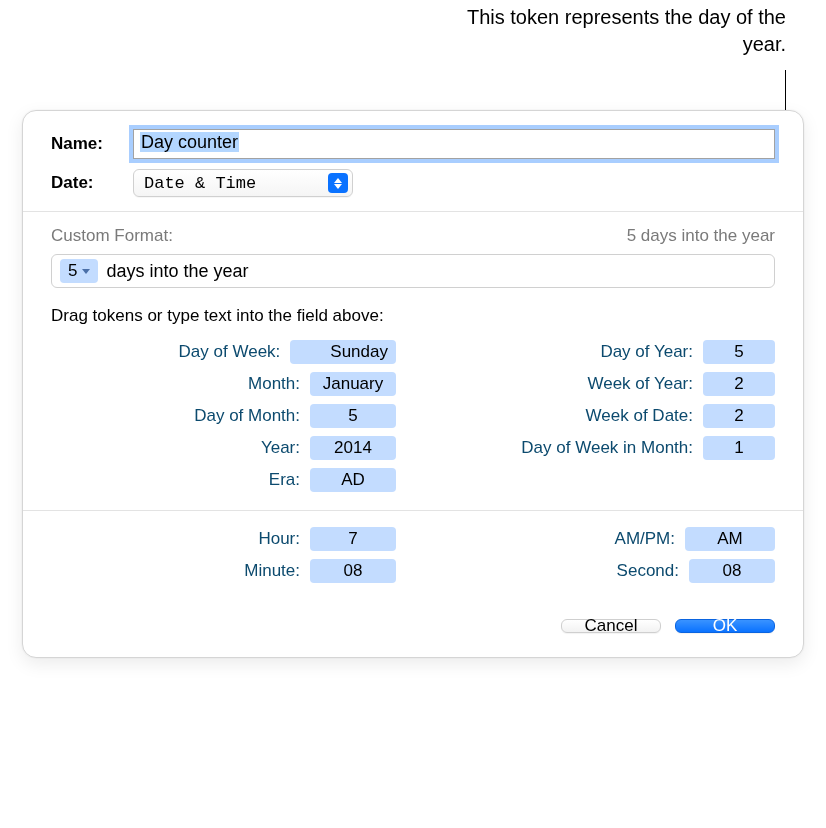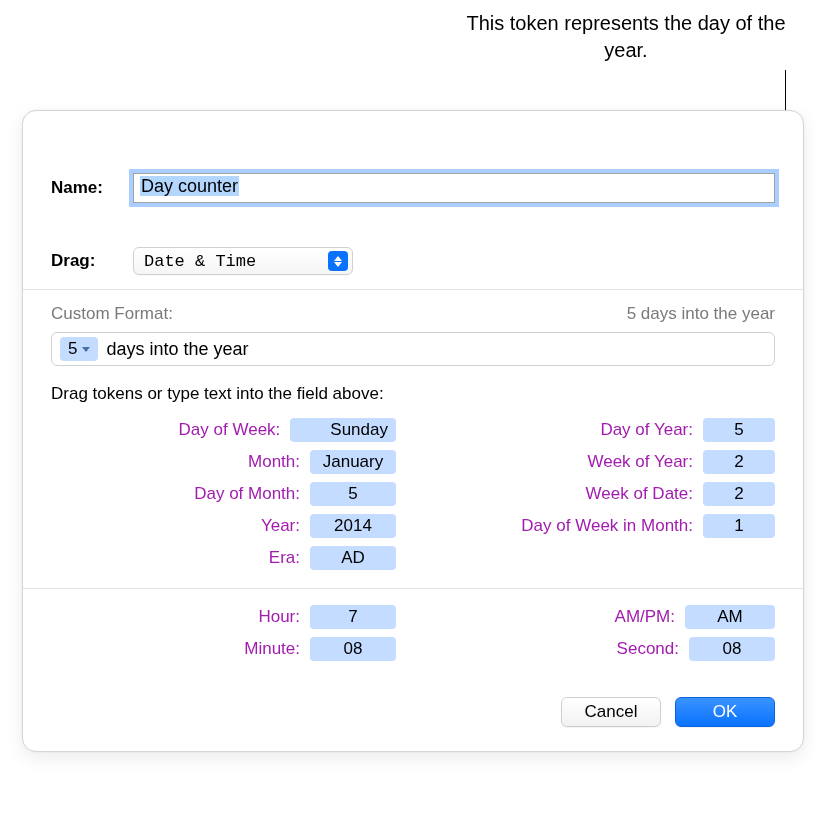--- a/index.html
+++ b/index.html
@@ -13,9 +13,9 @@
   .stage { width: 826px; height: 828px; position: relative; }
   .annotation {
     position: absolute;
-    top: 10px; right: 40px;
+    top: 4px; right: 40px;
     width: 320px;
-    text-align: center;
+    text-align: right;
     font-size: 20px;
     line-height: 1.35;
     color: #000;

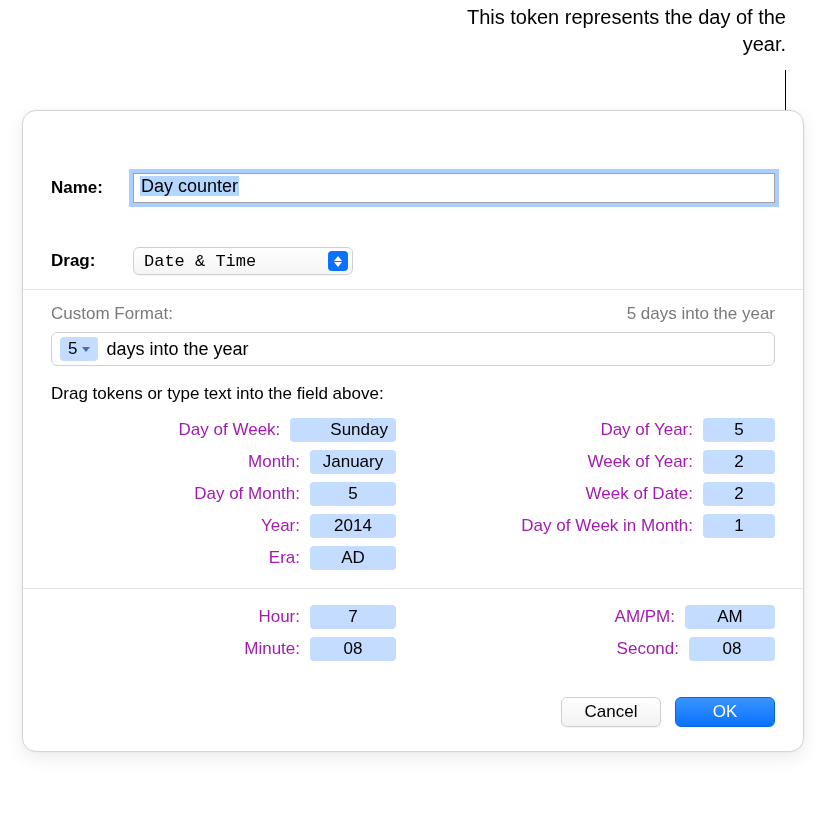--- a/index.html
+++ b/index.html
@@ -46,7 +46,6 @@
   .row {
     display: flex; align-items: center;
     margin-bottom: 10px;
-    margin-top: 44px;
   }
   .row-label {
     width: 82px;

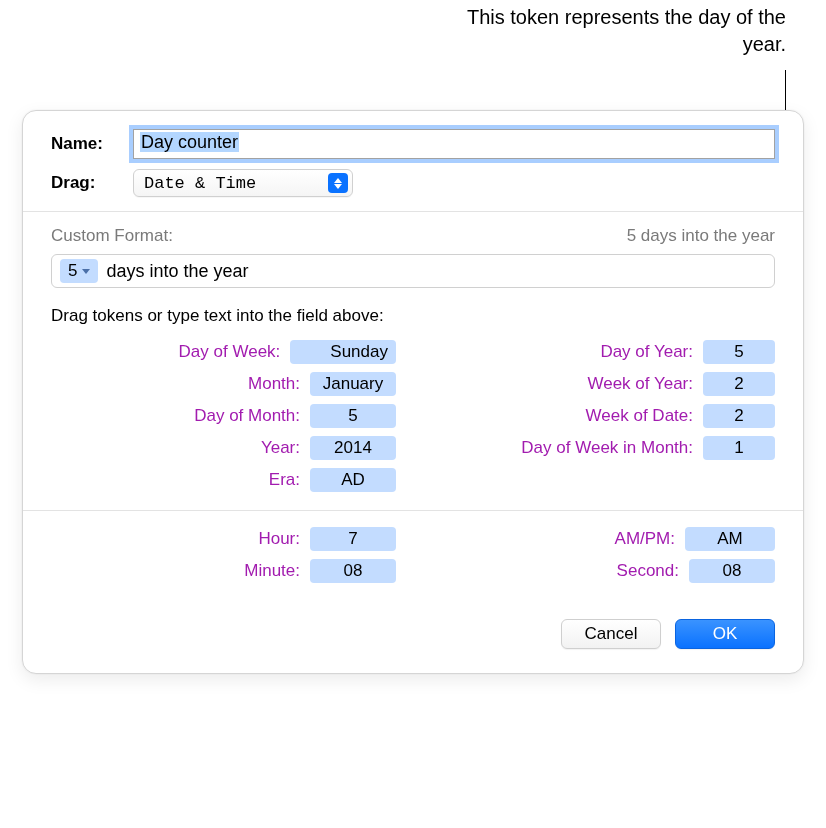--- a/index.html
+++ b/index.html
@@ -194,7 +194,7 @@
         </div>
       </div>
       <div class="row" style="margin-bottom:0;">
-        <div class="row-label">Drag:</div>
+        <div class="row-label">Date:</div>
         <div class="select-wrap">
           <span>Date &amp; Time</span>
           <span class="select-caret">

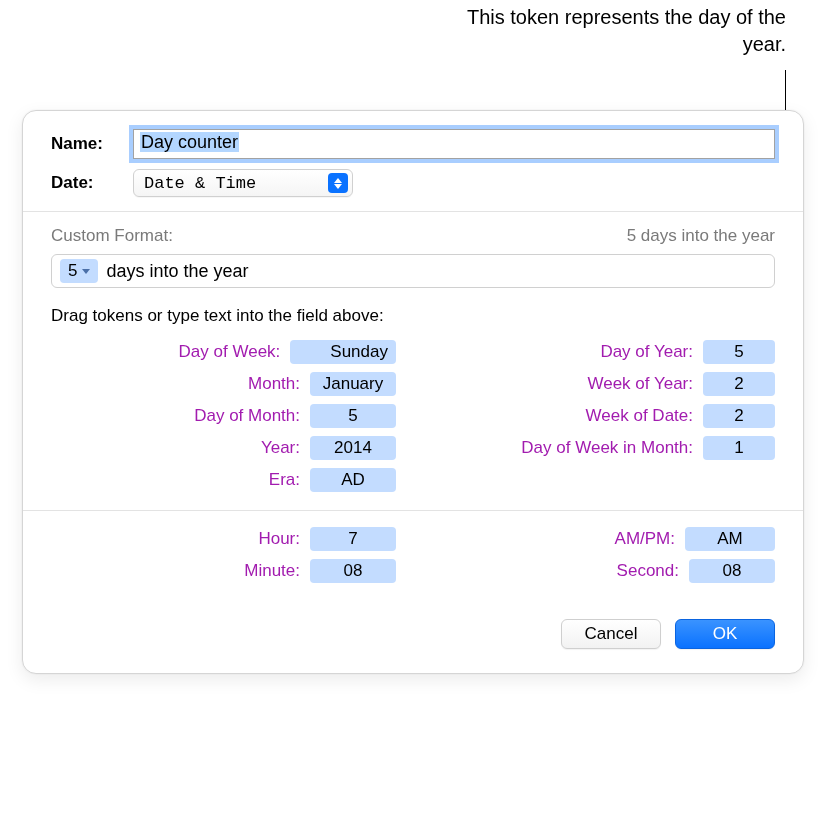--- a/index.html
+++ b/index.html
@@ -136,7 +136,7 @@
     display: flex; align-items: center; justify-content: flex-end;
   }
   .token-row .tlabel {
-    color: #a21caf;
+    color: #0c4a6e;
     font-size: 17px;
     margin-right: 10px;
     text-align: right;

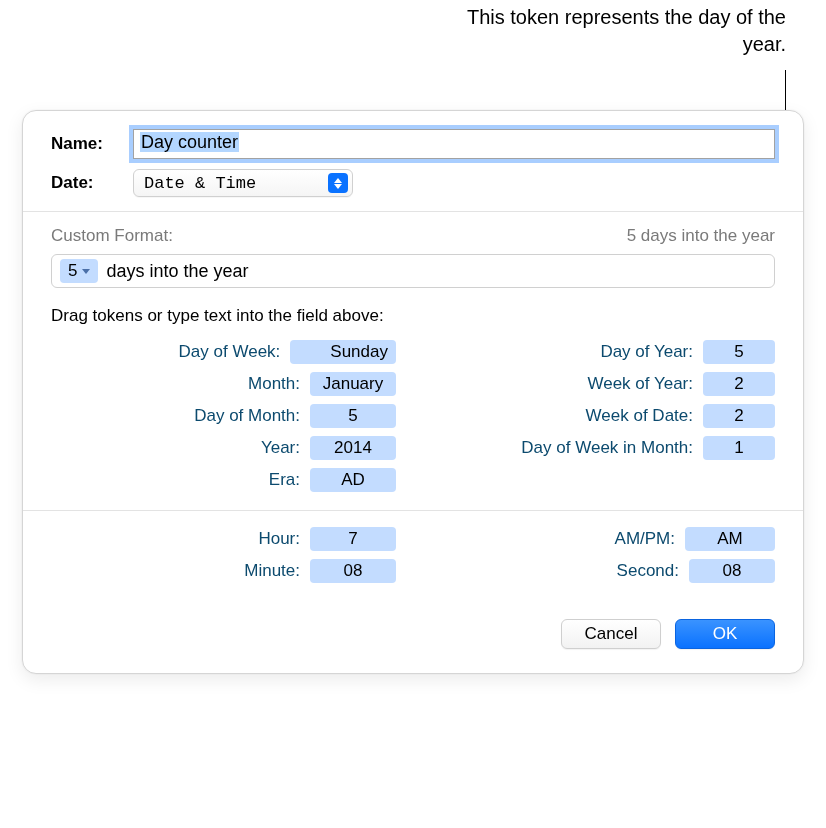--- a/index.html
+++ b/index.html
@@ -158,7 +158,7 @@
     padding: 0 28px 24px;
   }
   .btn {
-    height: 30px;
+    height: 14px;
     min-width: 100px;
     border-radius: 6px;
     border: 1px solid #cfcfcf;

